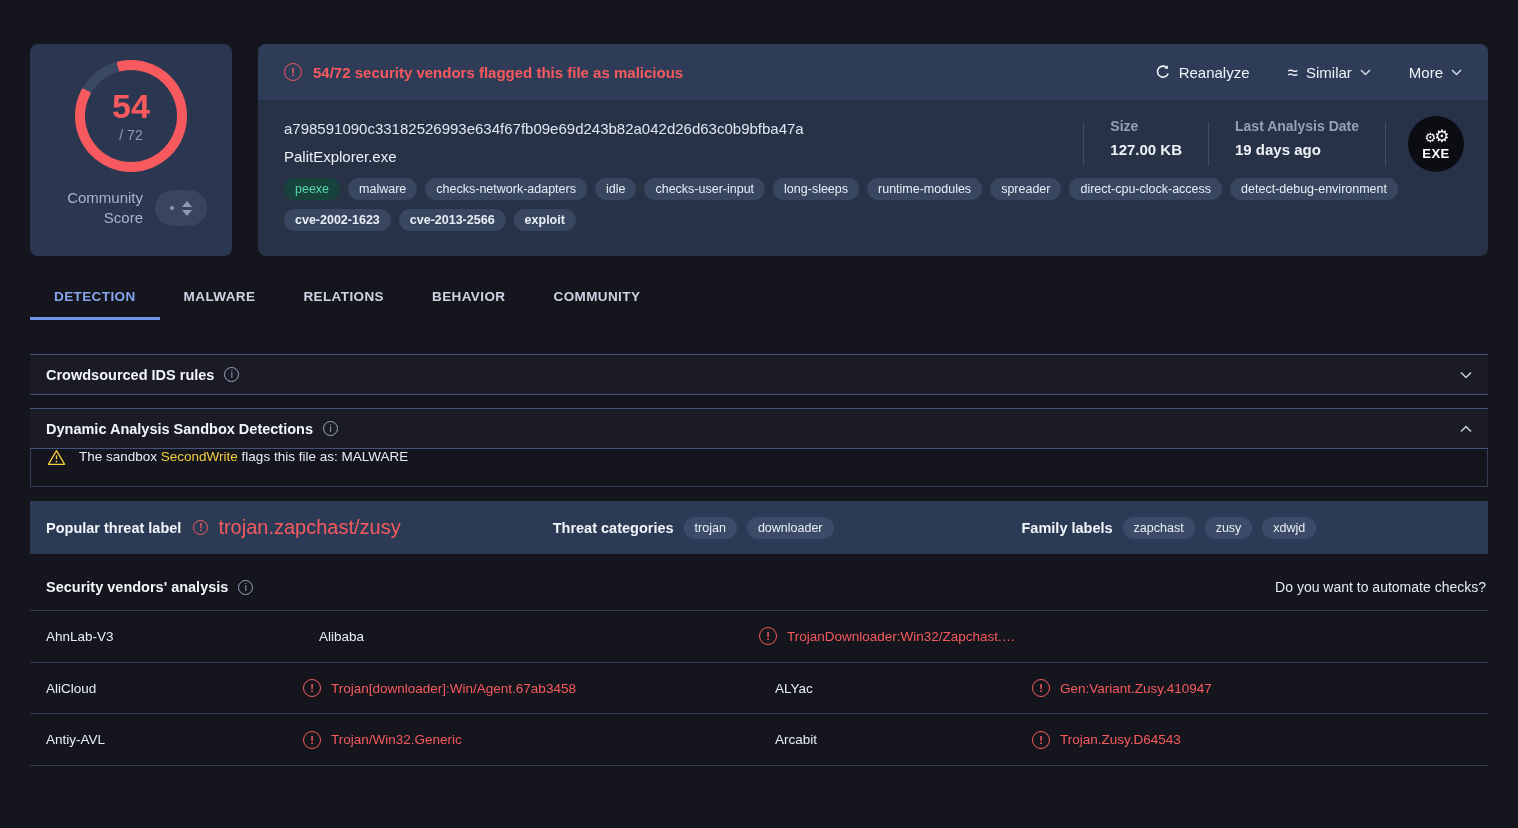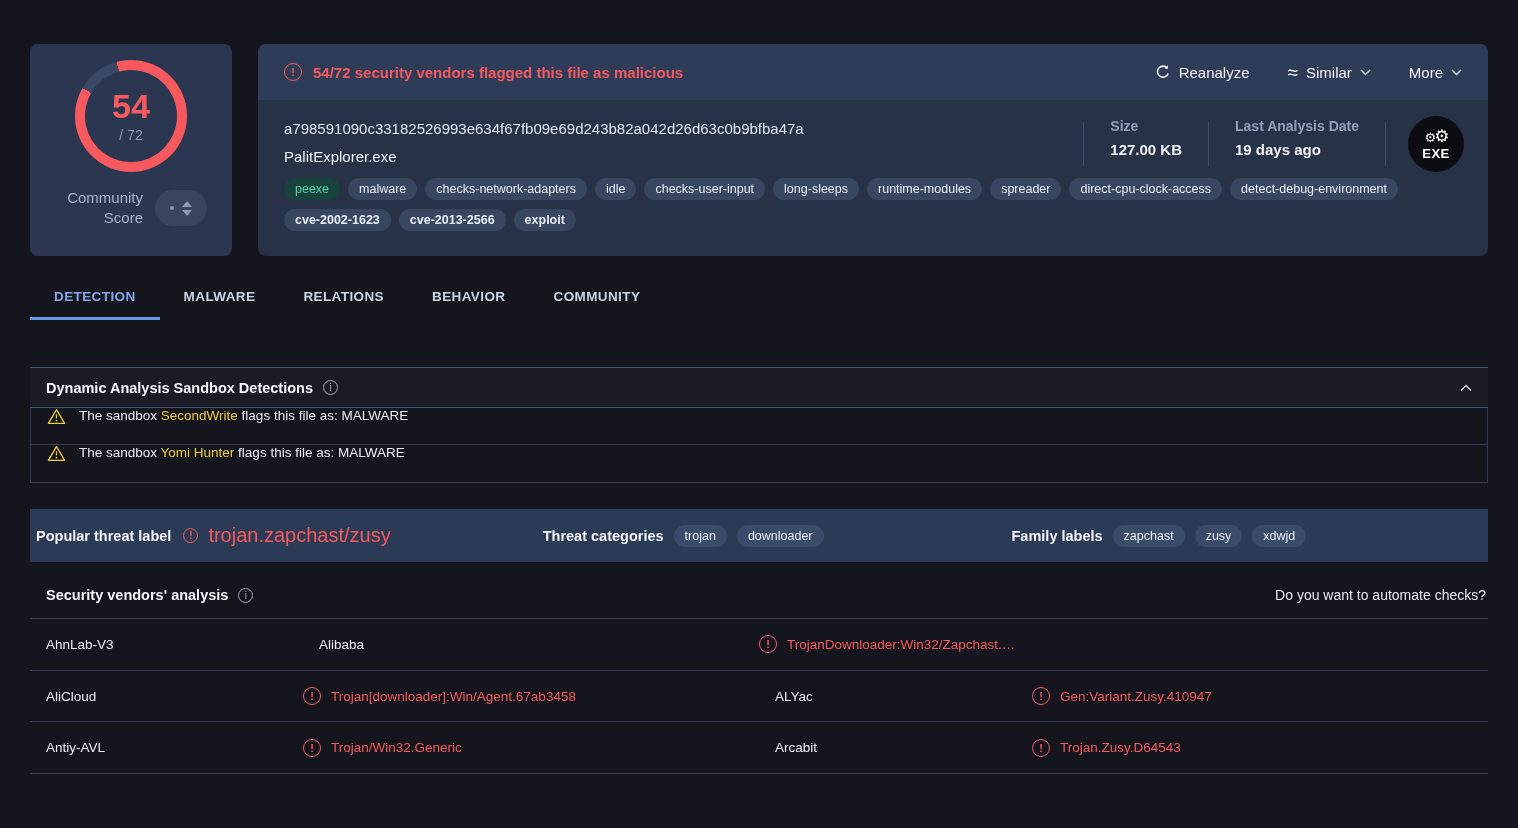--- a/index.html
+++ b/index.html
@@ -245,6 +245,13 @@
 
   <div class="content">
 
+    <div class="sec-head">
+      <span class="sec-title">Crowdsourced IDS rules</span>
+      <span class="info-ico"></span>
+      <svg class="sec-chevron" width="12" height="8" viewBox="0 0 12 8">
+          <polyline points="1,1.5 6,6.5 11,1.5" fill="none" stroke="#c7cfdf" stroke-width="1.5"></polyline>
+        </svg>
+    </div>
 
     <div class="sec-gap"></div>
 

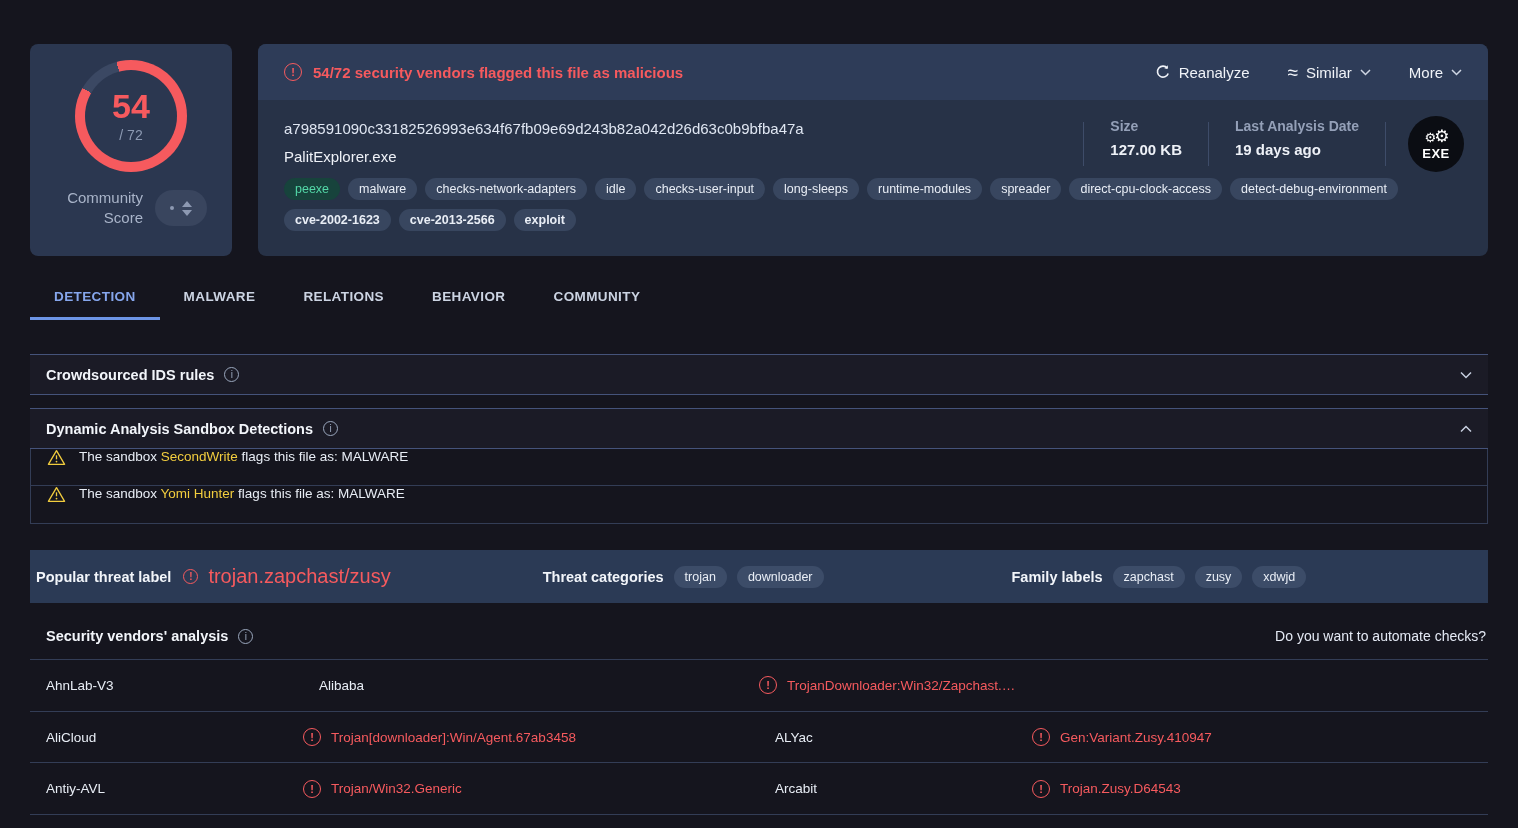--- a/index.html
+++ b/index.html
@@ -272,14 +272,6 @@
           </svg>
         <span class="sandbox-text"><span>The sandbox </span><span class="sb-name">SecondWrite</span><span> flags this file as: MALWARE</span></span>
       </div>
-      <div class="sandbox-row">
-        <svg width="19" height="17" viewBox="0 0 19 17">
-            <path d="M9.5 1.7 L17.6 15.3 H1.4 Z" fill="none" stroke="#f2cd3e" stroke-width="1.3" stroke-linejoin="round"></path>
-            <line x1="9.5" y1="6.3" x2="9.5" y2="10.3" stroke="#f2cd3e" stroke-width="1.3"></line>
-            <circle cx="9.5" cy="12.6" r="0.9" fill="#f2cd3e"></circle>
-          </svg>
-        <span class="sandbox-text"><span>The sandbox </span><span class="sb-name">Yomi Hunter</span><span> flags this file as: MALWARE</span></span>
-      </div>
     </div>
 
     <div class="threat-band">

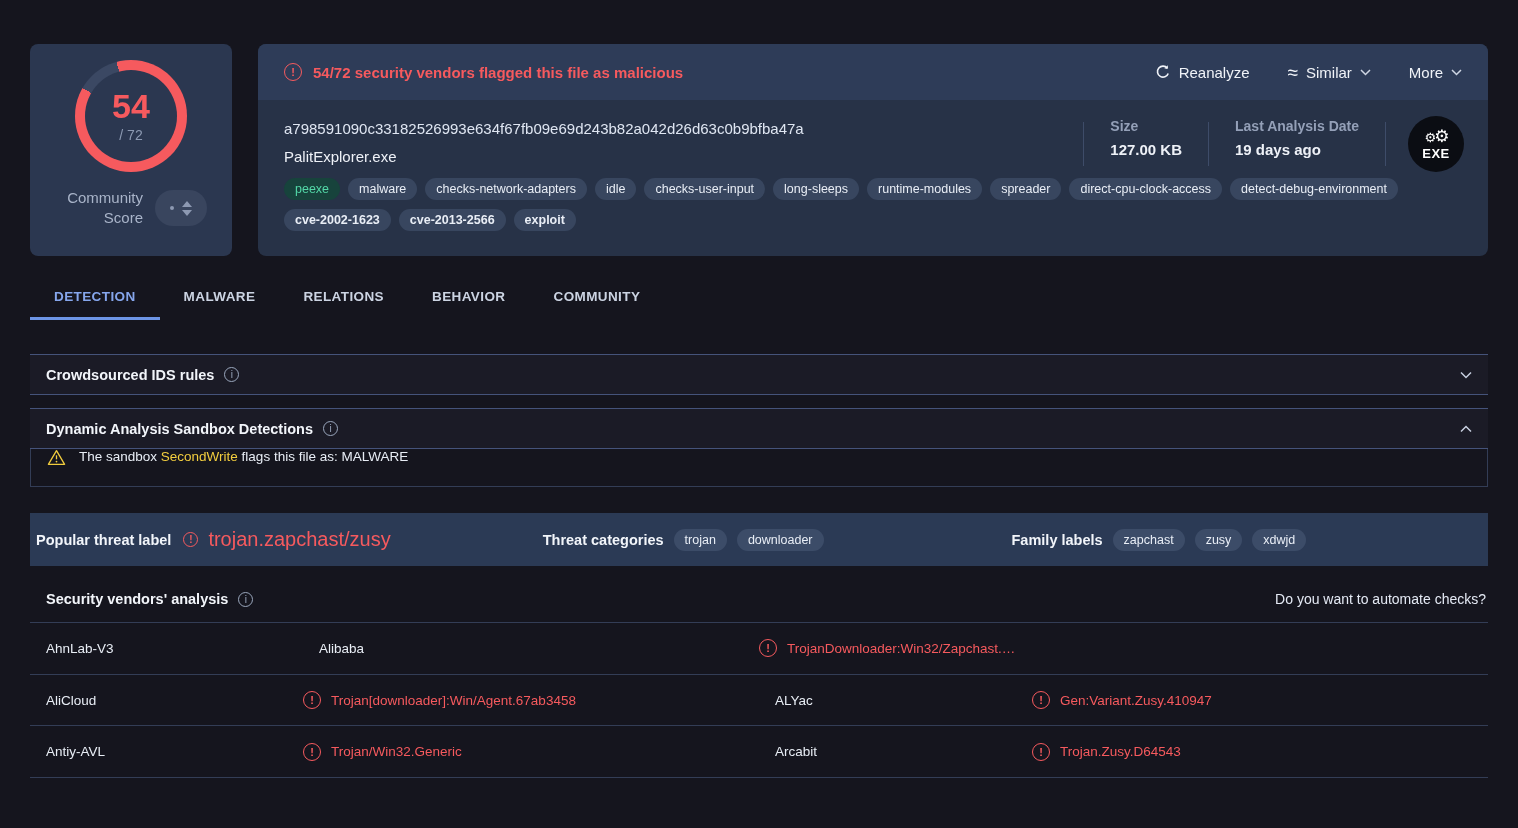--- a/index.html
+++ b/index.html
@@ -114,7 +114,7 @@
   .sb-name{color:var(--yellow); cursor:pointer;}
 
   .threat-band{
-    margin-top:26px; height:53px; background:#2b3a55; display:flex; align-items:center; padding:0 6px;
+    margin-top:14px; height:53px; background:#2b3a55; display:flex; align-items:center; padding:0 16px;
   }
   .band-title{font-size:14.5px; font-weight:700; color:#f2f5fa; white-space:nowrap;}
   .threat-band .info-ico{margin-left:12px;}

